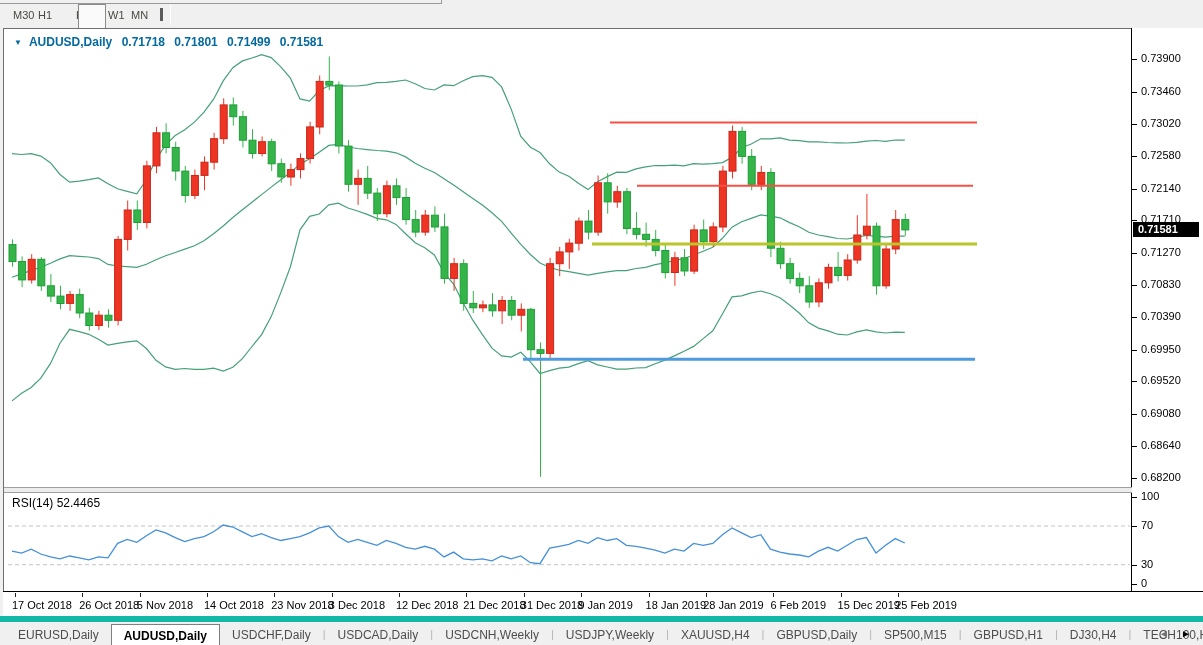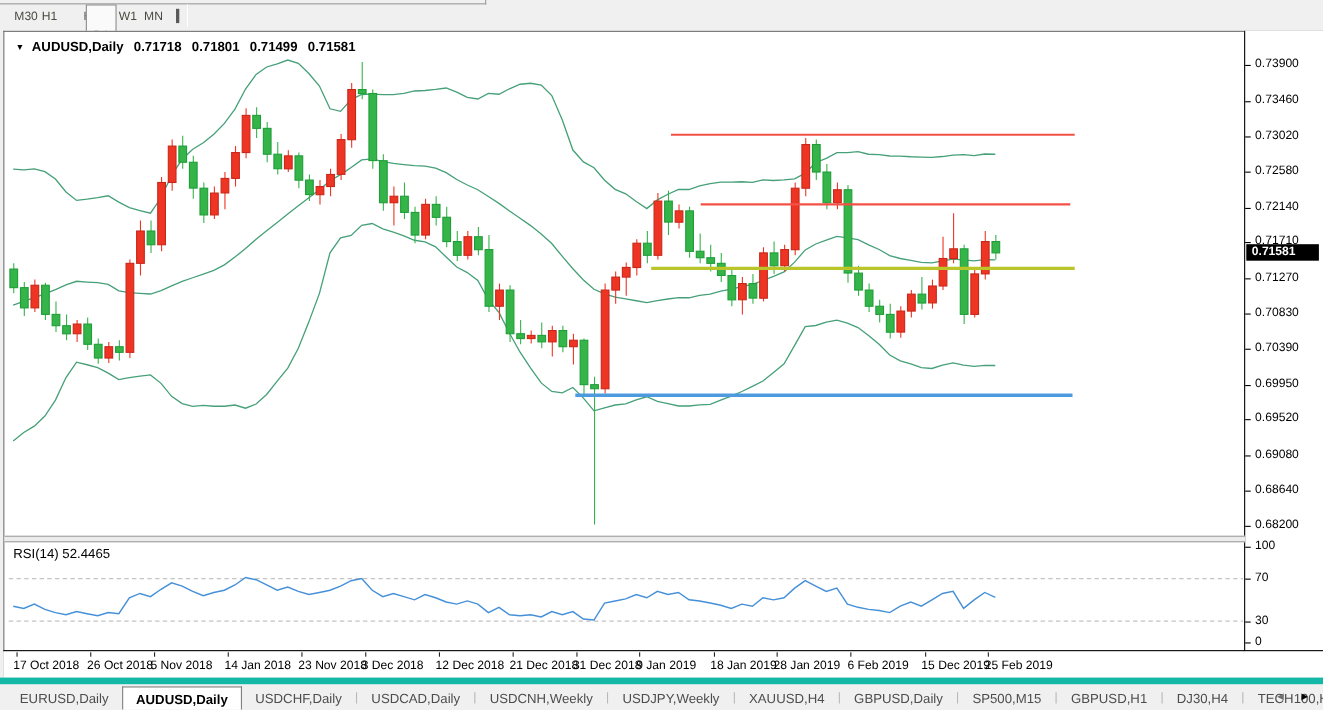--- a/index.html
+++ b/index.html
@@ -22,7 +22,7 @@
     box-shadow:inset 1px 1px 0 #ffffff; }
 
   #titlerow { position:absolute; left:14px; top:35px; font-size:12px; font-weight:bold;
-    color:#000000; white-space:nowrap; z-index:6; }
+    color:#0369a1; white-space:nowrap; z-index:6; }
   #titlerow .tri { font-size:8px; vertical-align:1px; margin-right:7px; }
   #titlerow span.num { margin-left:6px; }
 

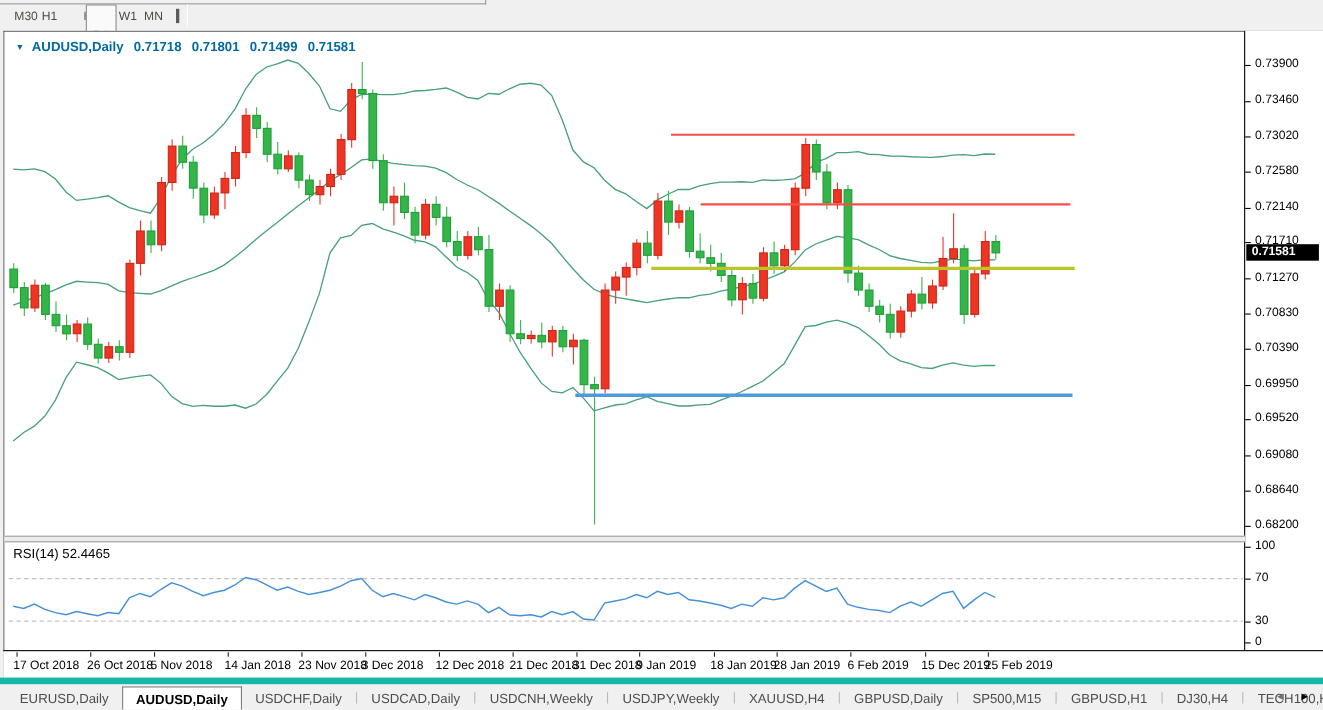--- a/index.html
+++ b/index.html
@@ -353,7 +353,7 @@
       <div class="dtick" style="left: 136.8px;"></div>
       <div class="dlabel" style="left: 133.8px;">5 Nov 2018</div>
       <div class="dtick" style="left: 204px;"></div>
-      <div class="dlabel" style="left: 201px;">14 Jan 2018</div>
+      <div class="dlabel" style="left: 201px;">14 Oct 2018</div>
       <div class="dtick" style="left: 271.2px;"></div>
       <div class="dlabel" style="left: 268.2px;">23 Nov 2018</div>
       <div class="dtick" style="left: 328.8px;"></div>

